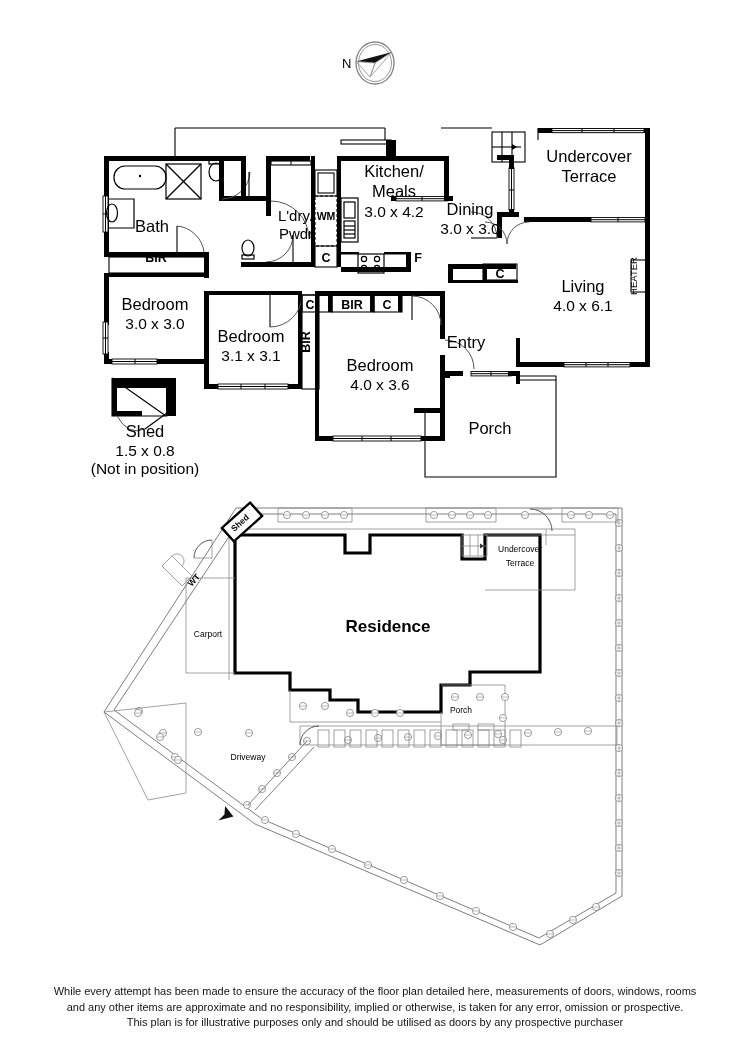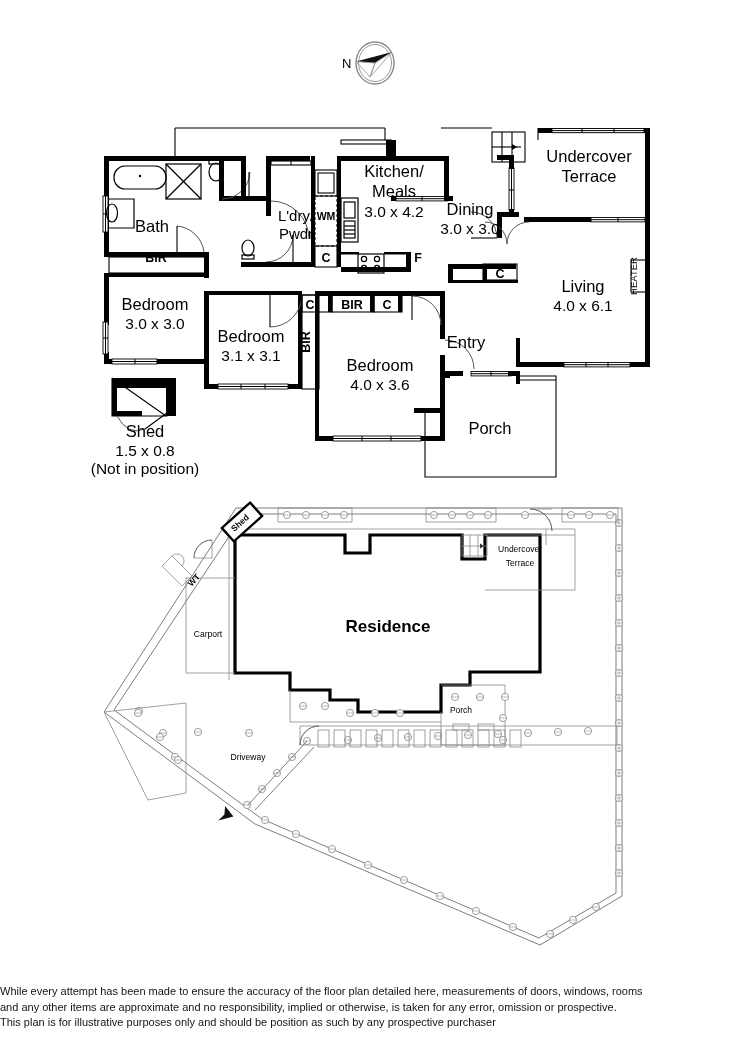--- a/index.html
+++ b/index.html
@@ -55,7 +55,7 @@
     position:absolute;
     left: 0; top: 984px;
     width: 750px;
-    text-align: left;
+    text-align: center;
     font-family: "Liberation Sans", sans-serif;
     font-size: 11px;
     line-height: 15.5px;

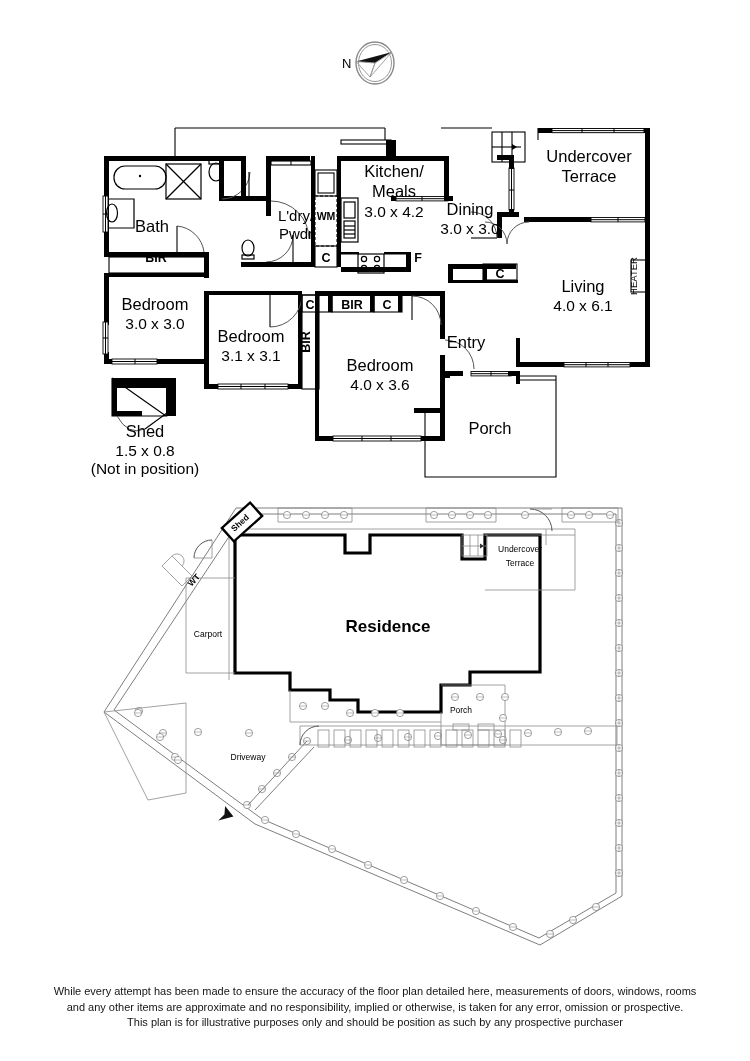--- a/index.html
+++ b/index.html
@@ -662,7 +662,7 @@
 <div id="disclaimer-block">
   <div>While every attempt has been made to ensure the accuracy of the floor plan detailed here, measurements of doors, windows, rooms</div>
   <div>and any other items are approximate and no responsibility, implied or otherwise, is taken for any error, omission or prospective.</div>
-  <div>This plan is for illustrative purposes only and should be position as such by any prospective purchaser</div>
+  <div>This plan is for illustrative purposes only and should be utilised as doors by any prospective purchaser</div>
 </div>
 
 </body></html>

